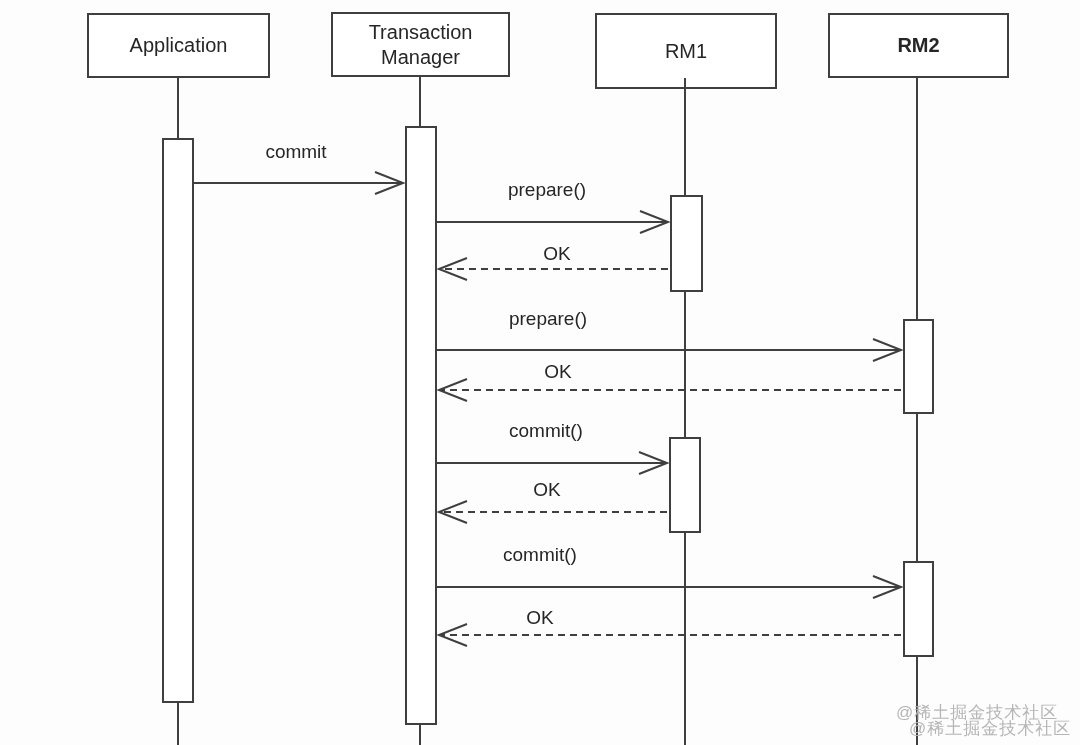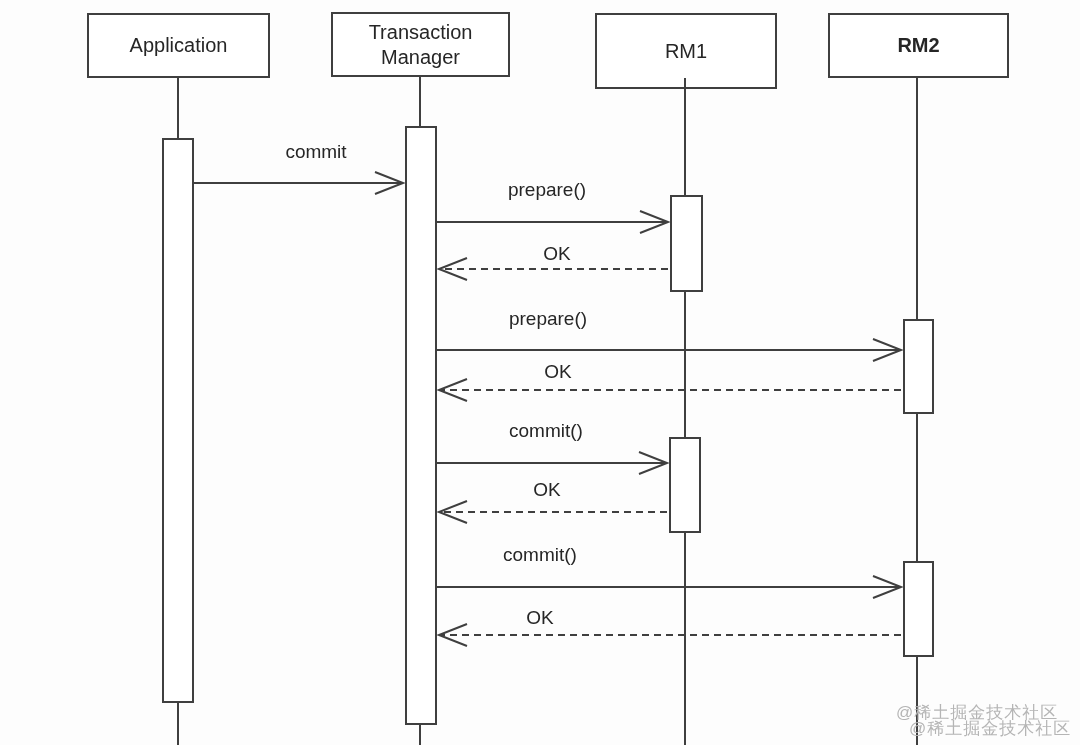--- a/index.html
+++ b/index.html
@@ -103,7 +103,7 @@
     </g>
   </svg>
 
-  <div class="msg-label" style="left:296px; top:141px;margin-left:20px;">commit</div>
+  <div class="msg-label" style="left:296px; top:141px;">commit</div>
   <div class="msg-label" style="left:547px; top:179px;">prepare()</div>
   <div class="msg-label" style="left:557px; top:243px;">OK</div>
   <div class="msg-label" style="left:548px; top:308px;">prepare()</div>

